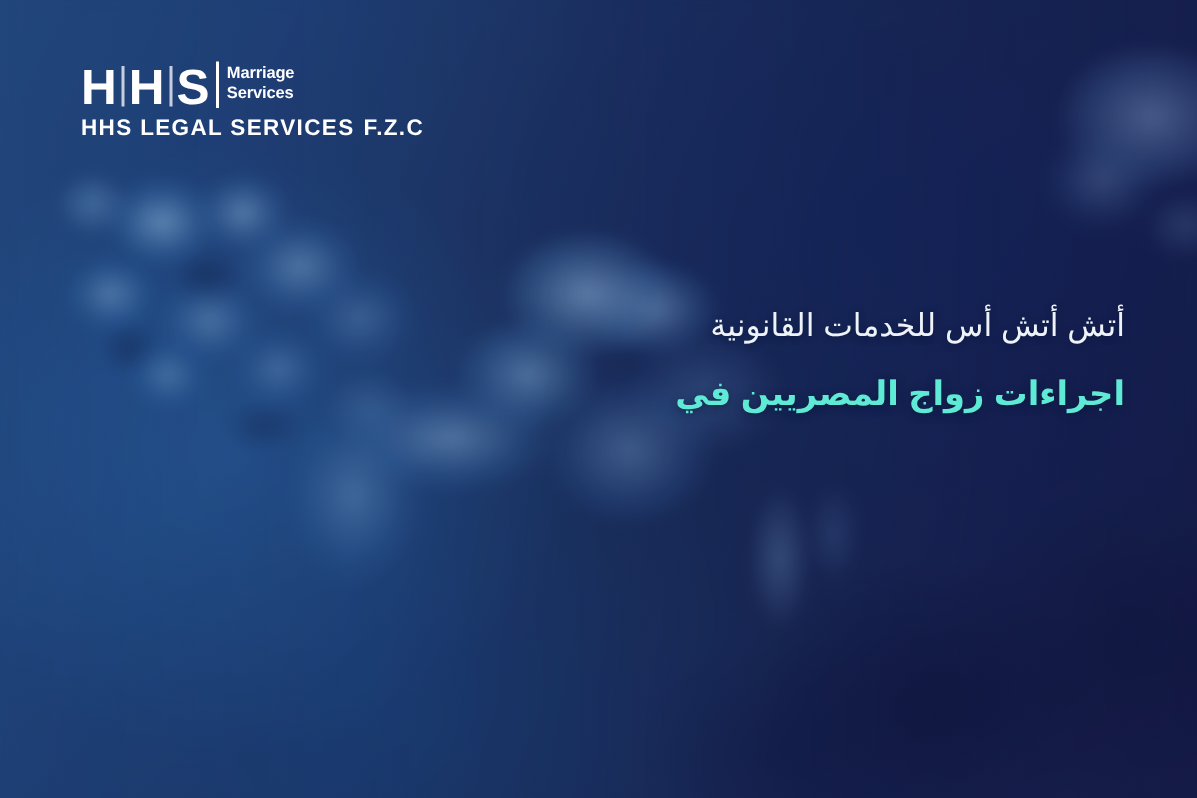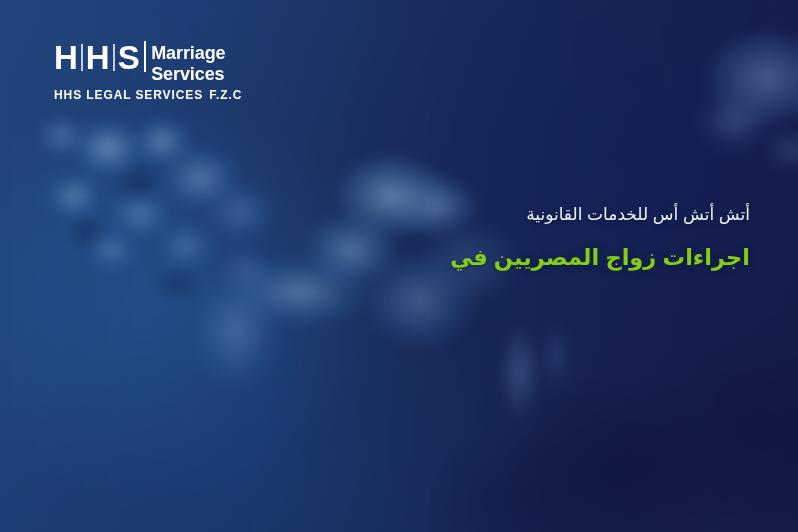--- a/index.html
+++ b/index.html
@@ -139,7 +139,7 @@
     display: flex;
     flex-direction: column;
     justify-content: center;
-    font-size: 18px;
+    font-size: 11px;
     font-weight: 700;
     line-height: 1.16;
     letter-spacing: -0.1px;

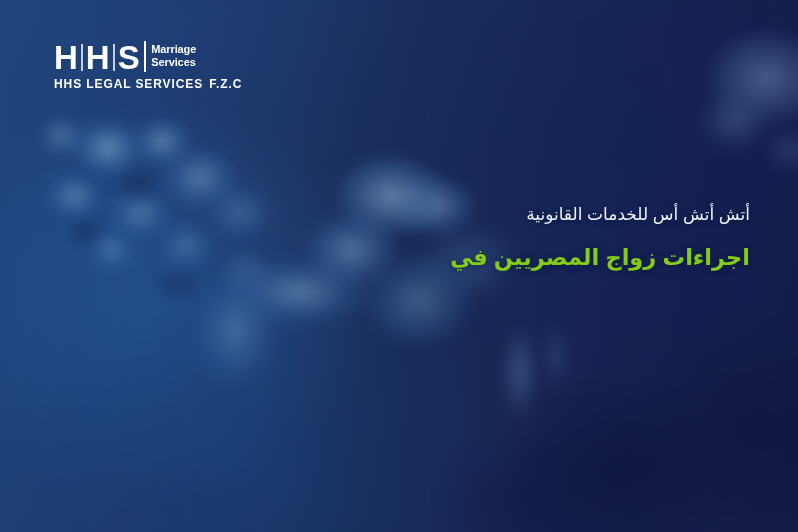--- a/index.html
+++ b/index.html
@@ -147,7 +147,7 @@
   }
   .logo-sub {
     margin-top: 3px;
-    font-size: 12px;
+    font-size: 15px;
     font-weight: 700;
     letter-spacing: 0.9px;
     white-space: nowrap;

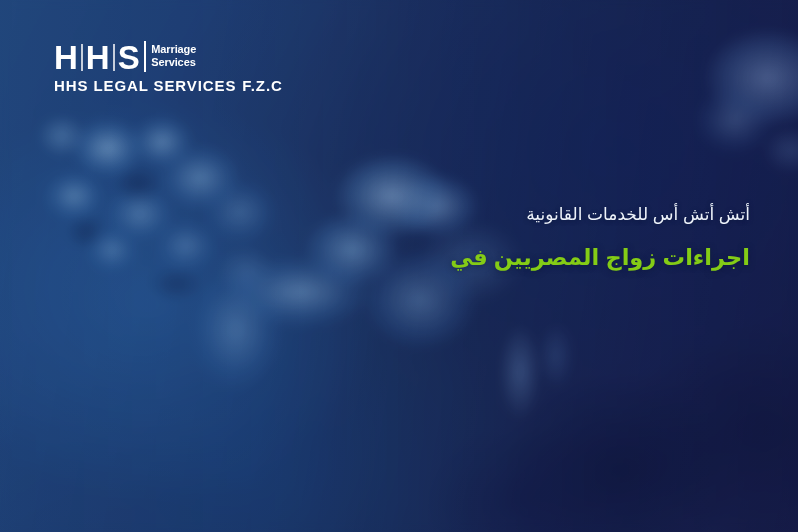--- a/index.html
+++ b/index.html
@@ -165,7 +165,7 @@
     color: #ffffff;
   }
   .copy-kicker {
-    font-size: 17px;
+    font-size: 21px;
     font-weight: 400;
     line-height: 1.35;
     color: #eef3fa;

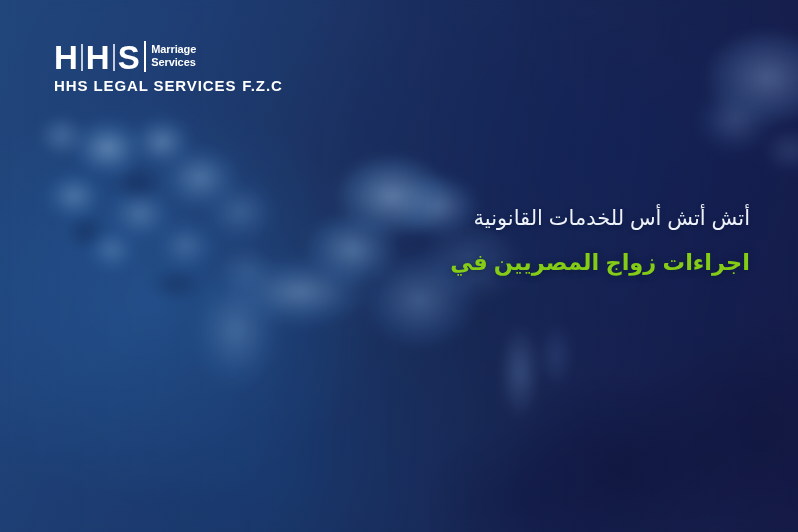--- a/index.html
+++ b/index.html
@@ -177,7 +177,7 @@
     font-weight: 700;
     line-height: 1.30;
     margin: 0;
-    color: #84cc16;
+    color: #5eead4;
     text-shadow: 0 1px 6px rgba(10,20,52,0.60);
   }
 </style>

